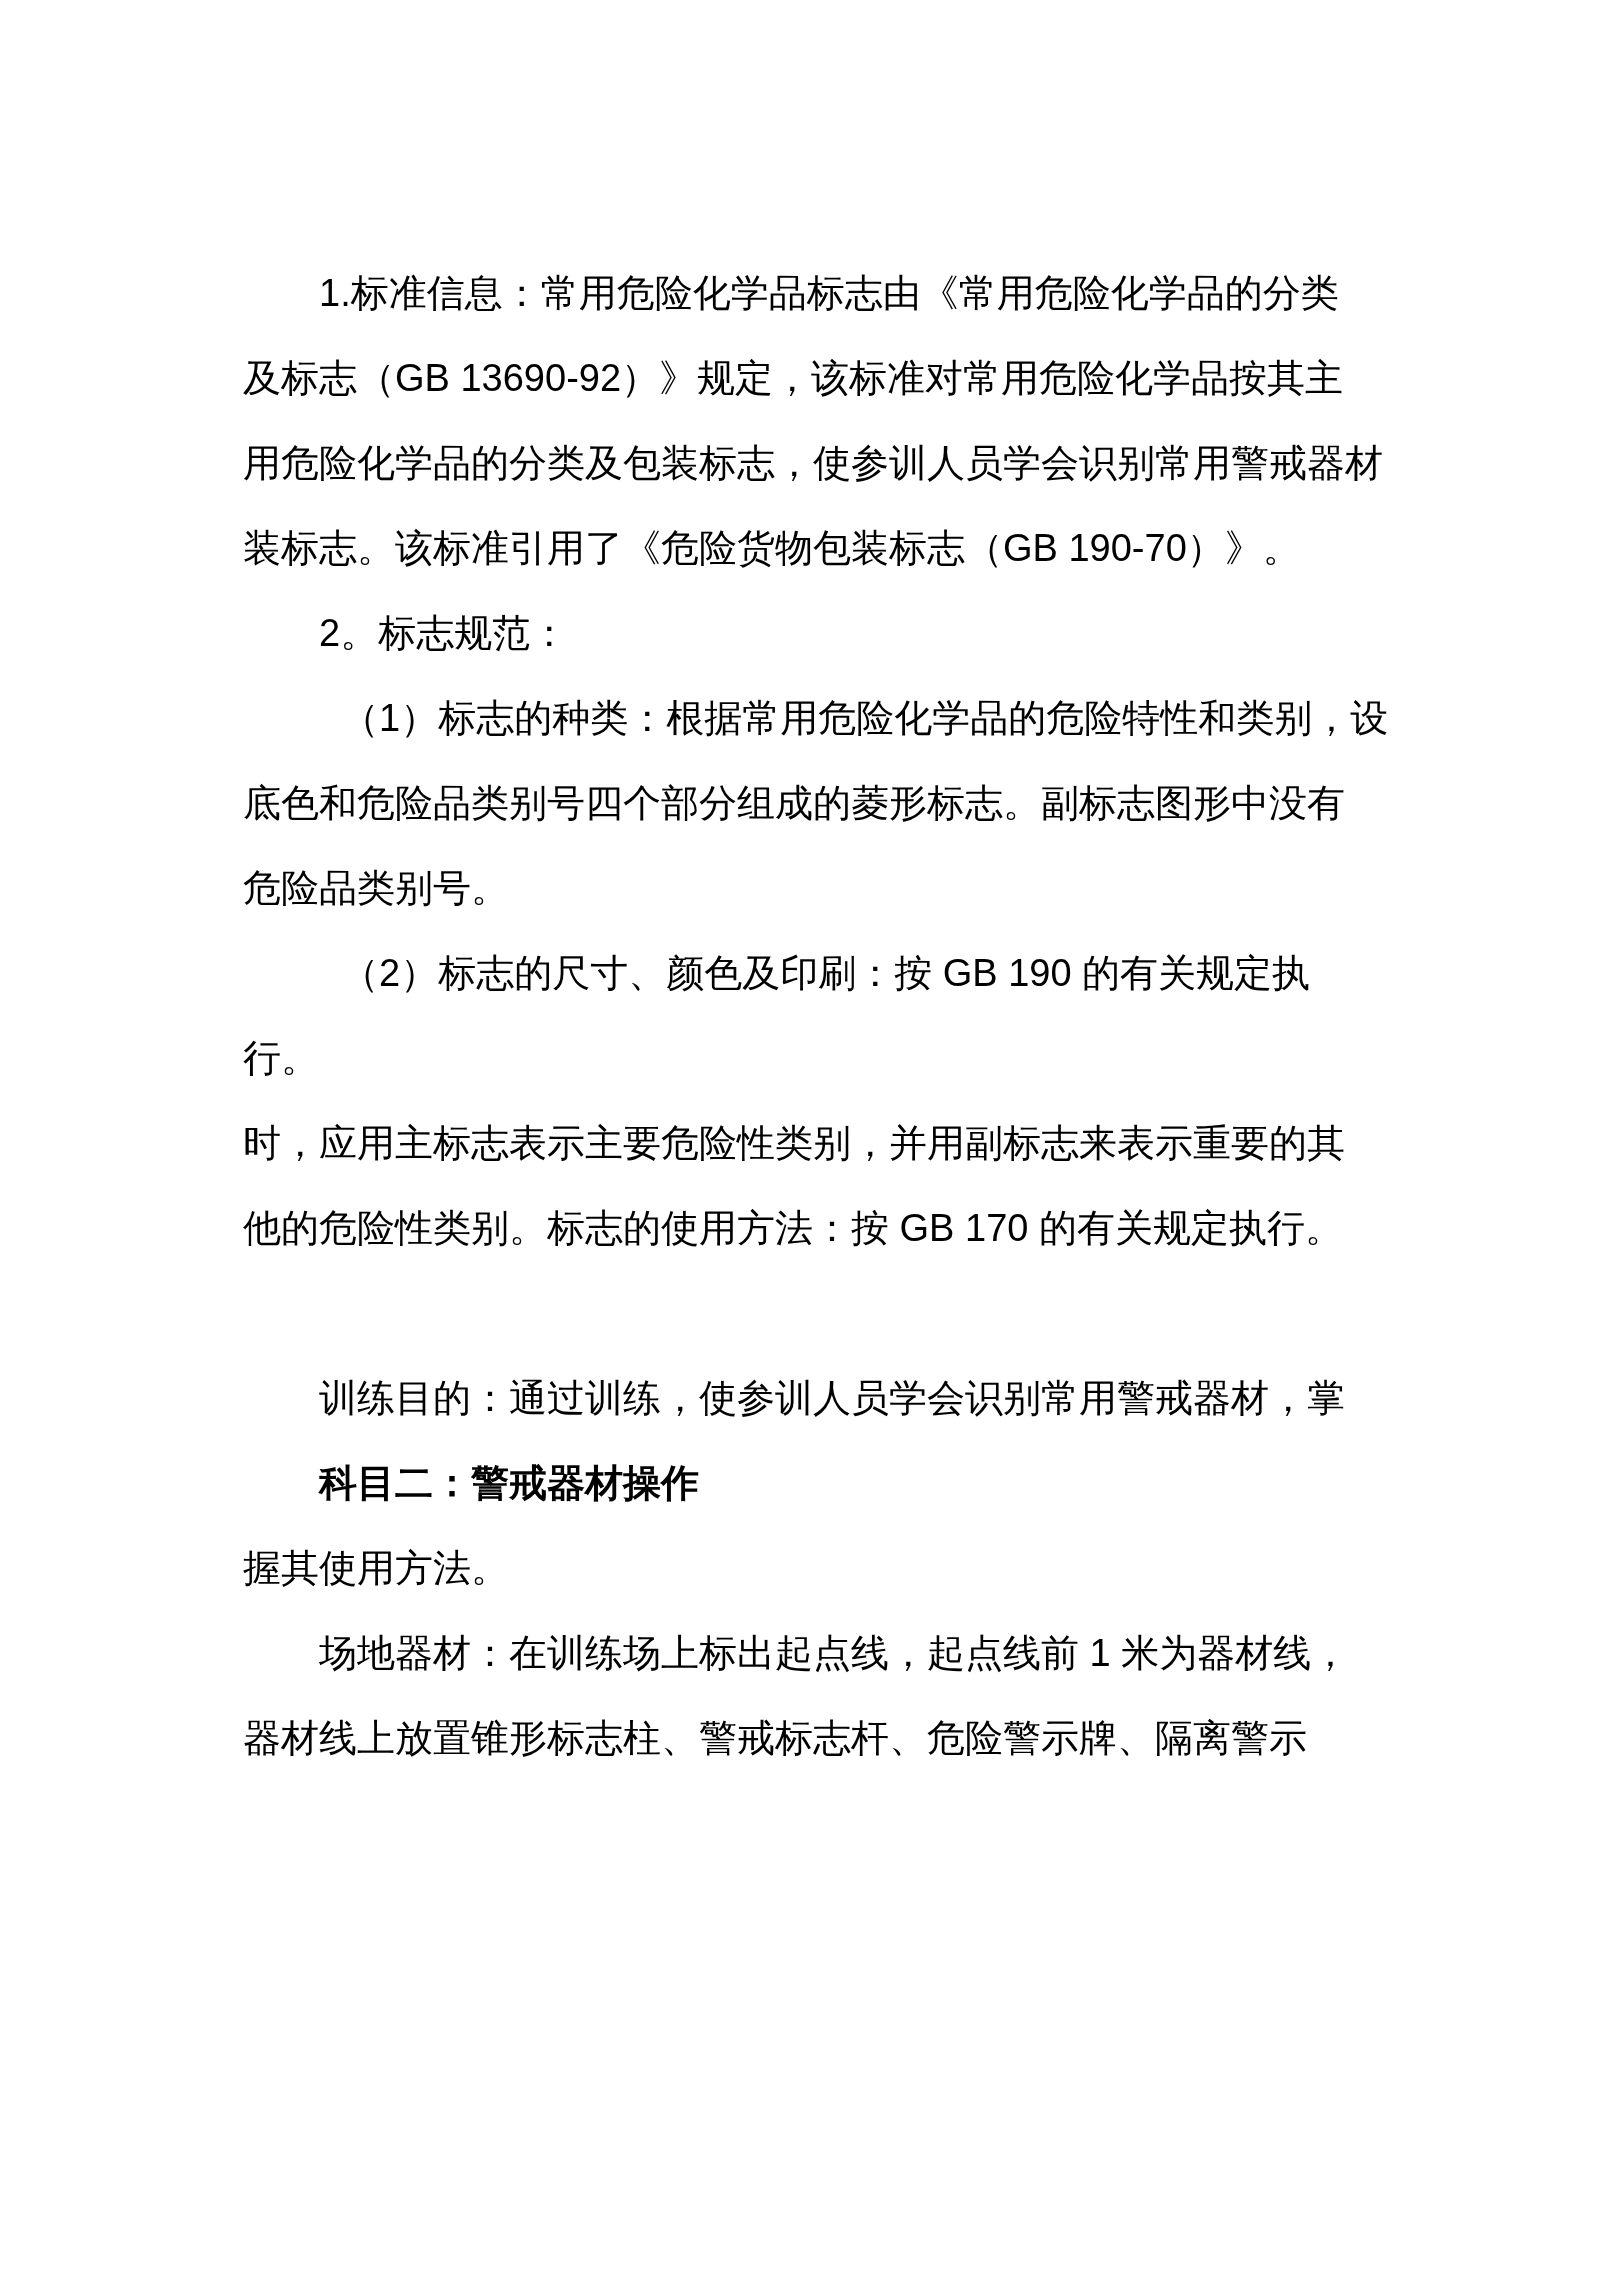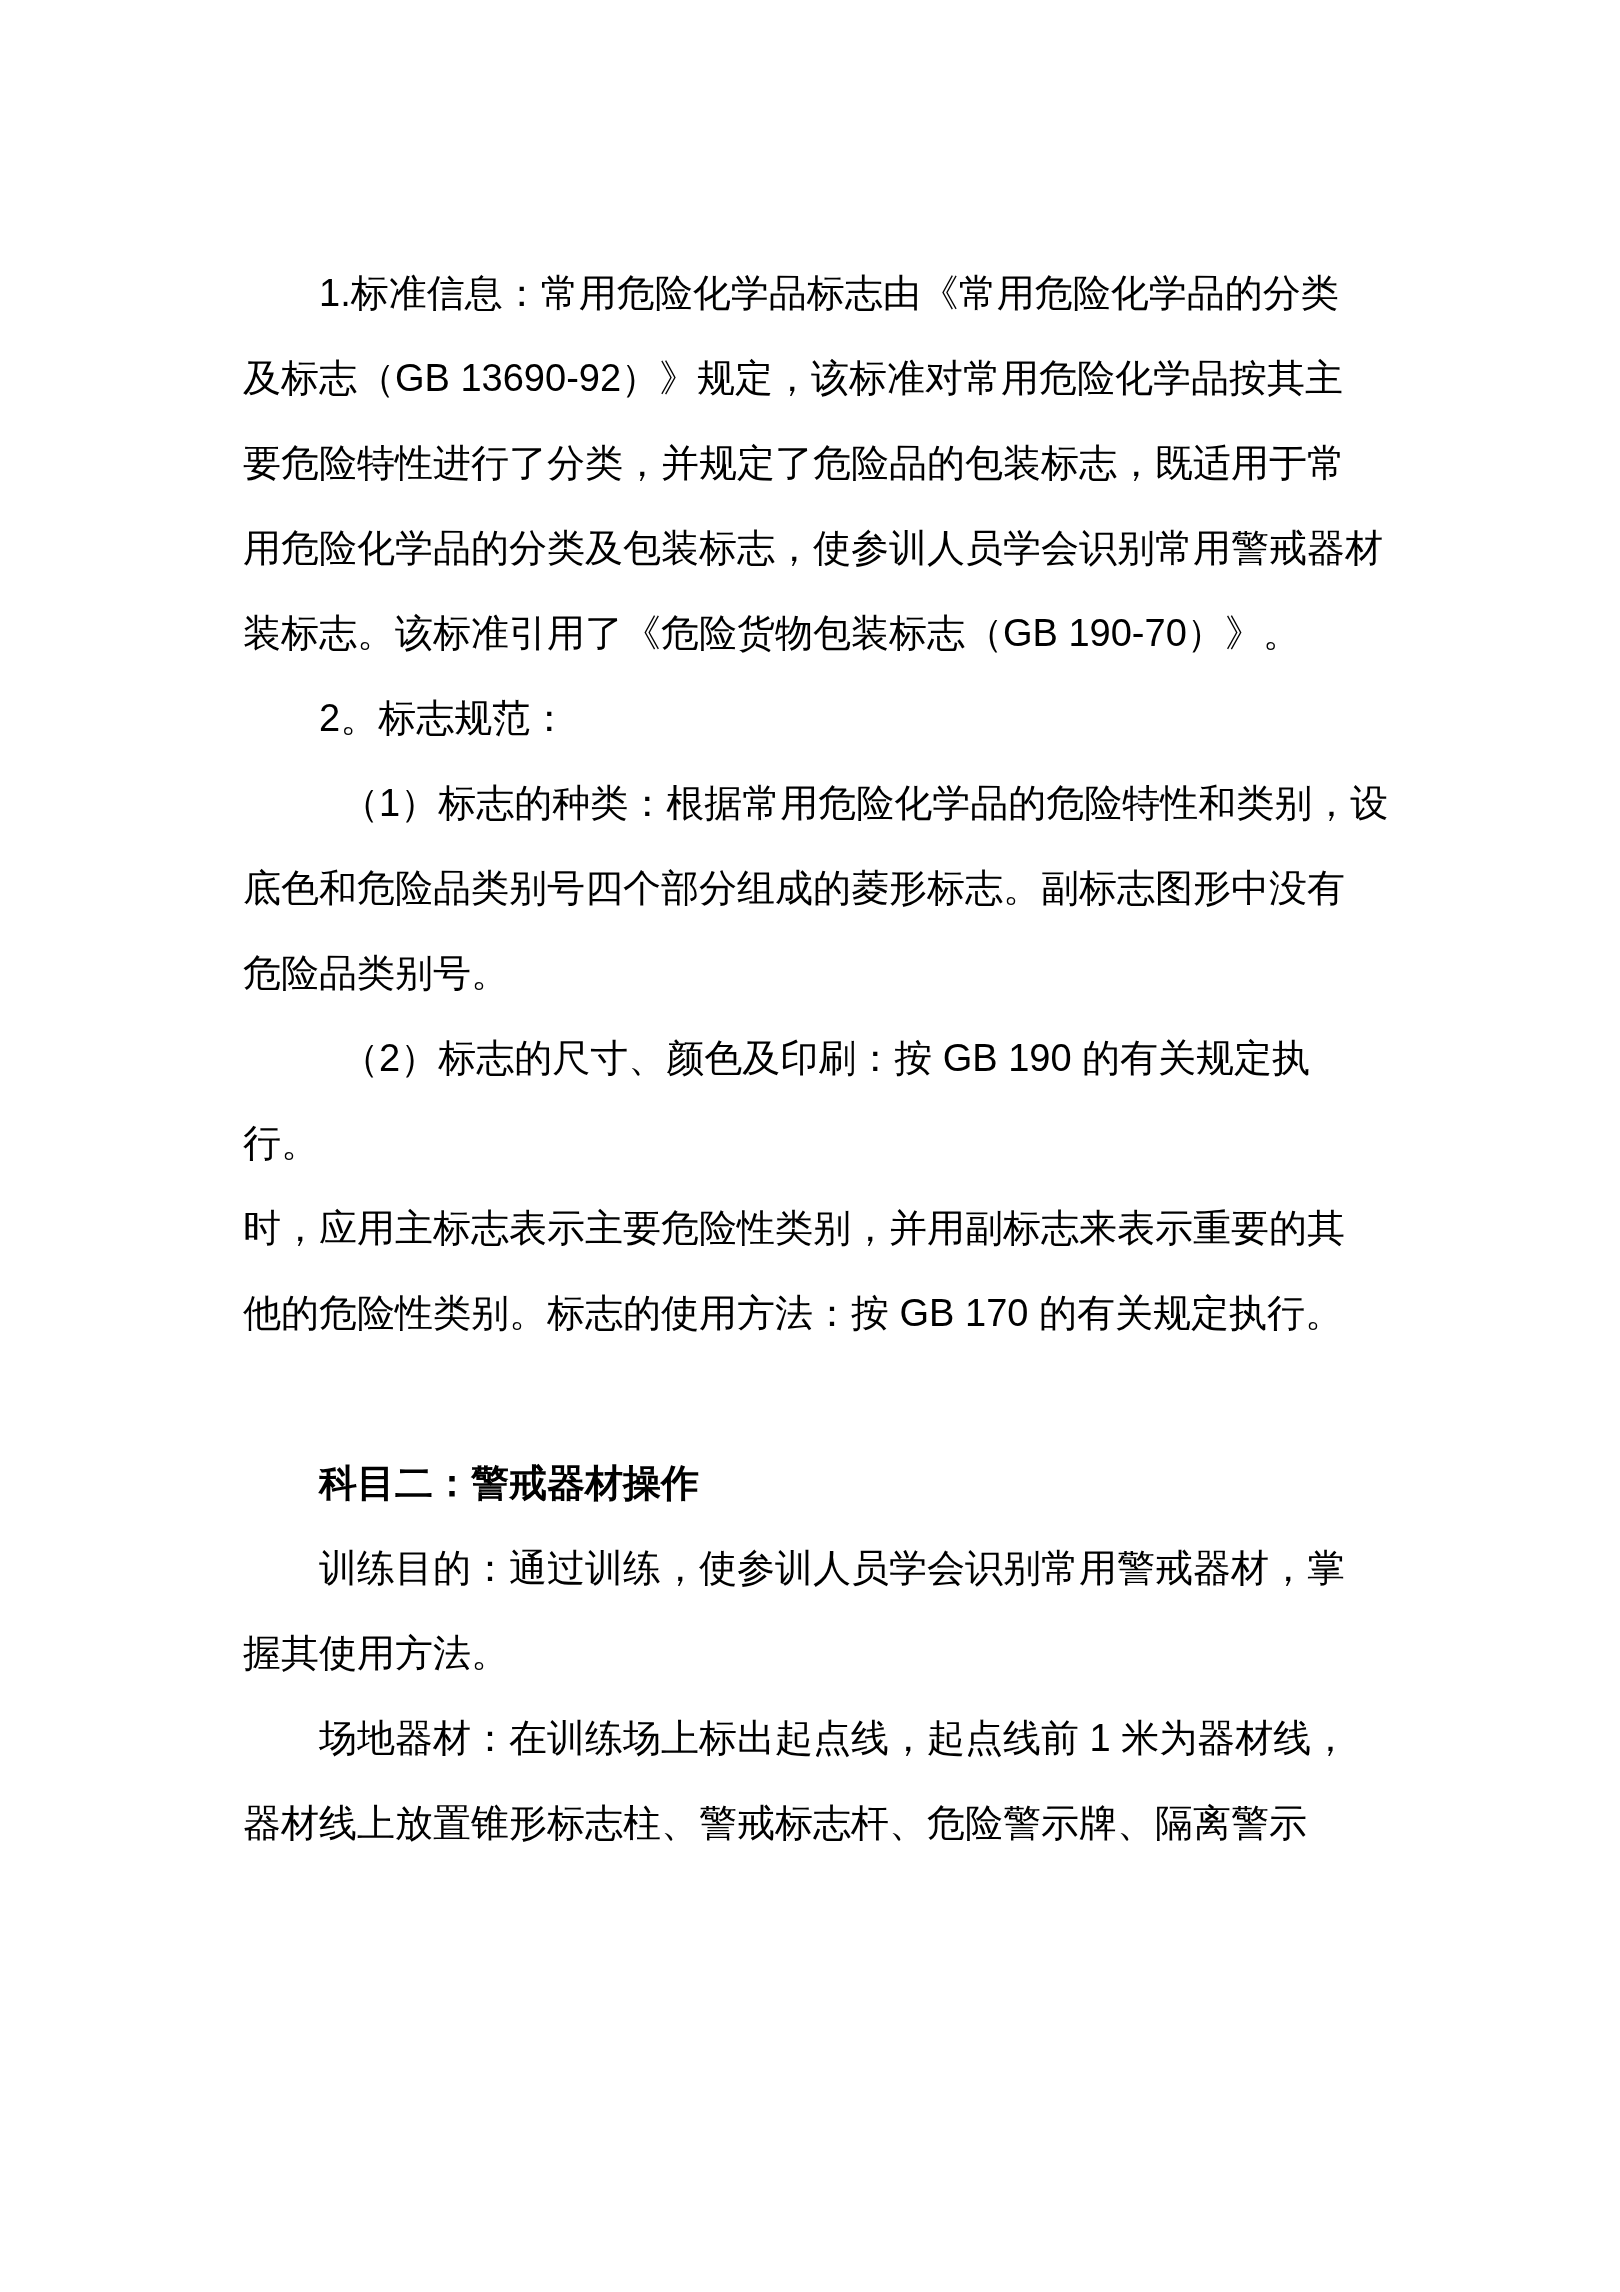--- a/index.html
+++ b/index.html
@@ -41,7 +41,6 @@
   <div class="text-block" id="text-block">
       <div class="line indent-std">1.标准信息：常用危险化学品标志由《常用危险化学品的分类</div>
       <div class="line">及标志（GB 13690-92）》规定，该标准对常用危险化学品按其主</div>
-      <div class="line">要危险特性进行了分类，并规定了危险品的包装标志，既适用于常</div>
       <div class="line">用危险化学品的分类及包装标志，使参训人员学会识别常用警戒器材</div>
       <div class="line">装标志。该标准引用了《危险货物包装标志（GB 190-70）》。</div>
       <div class="line indent-std">2。标志规范：</div>

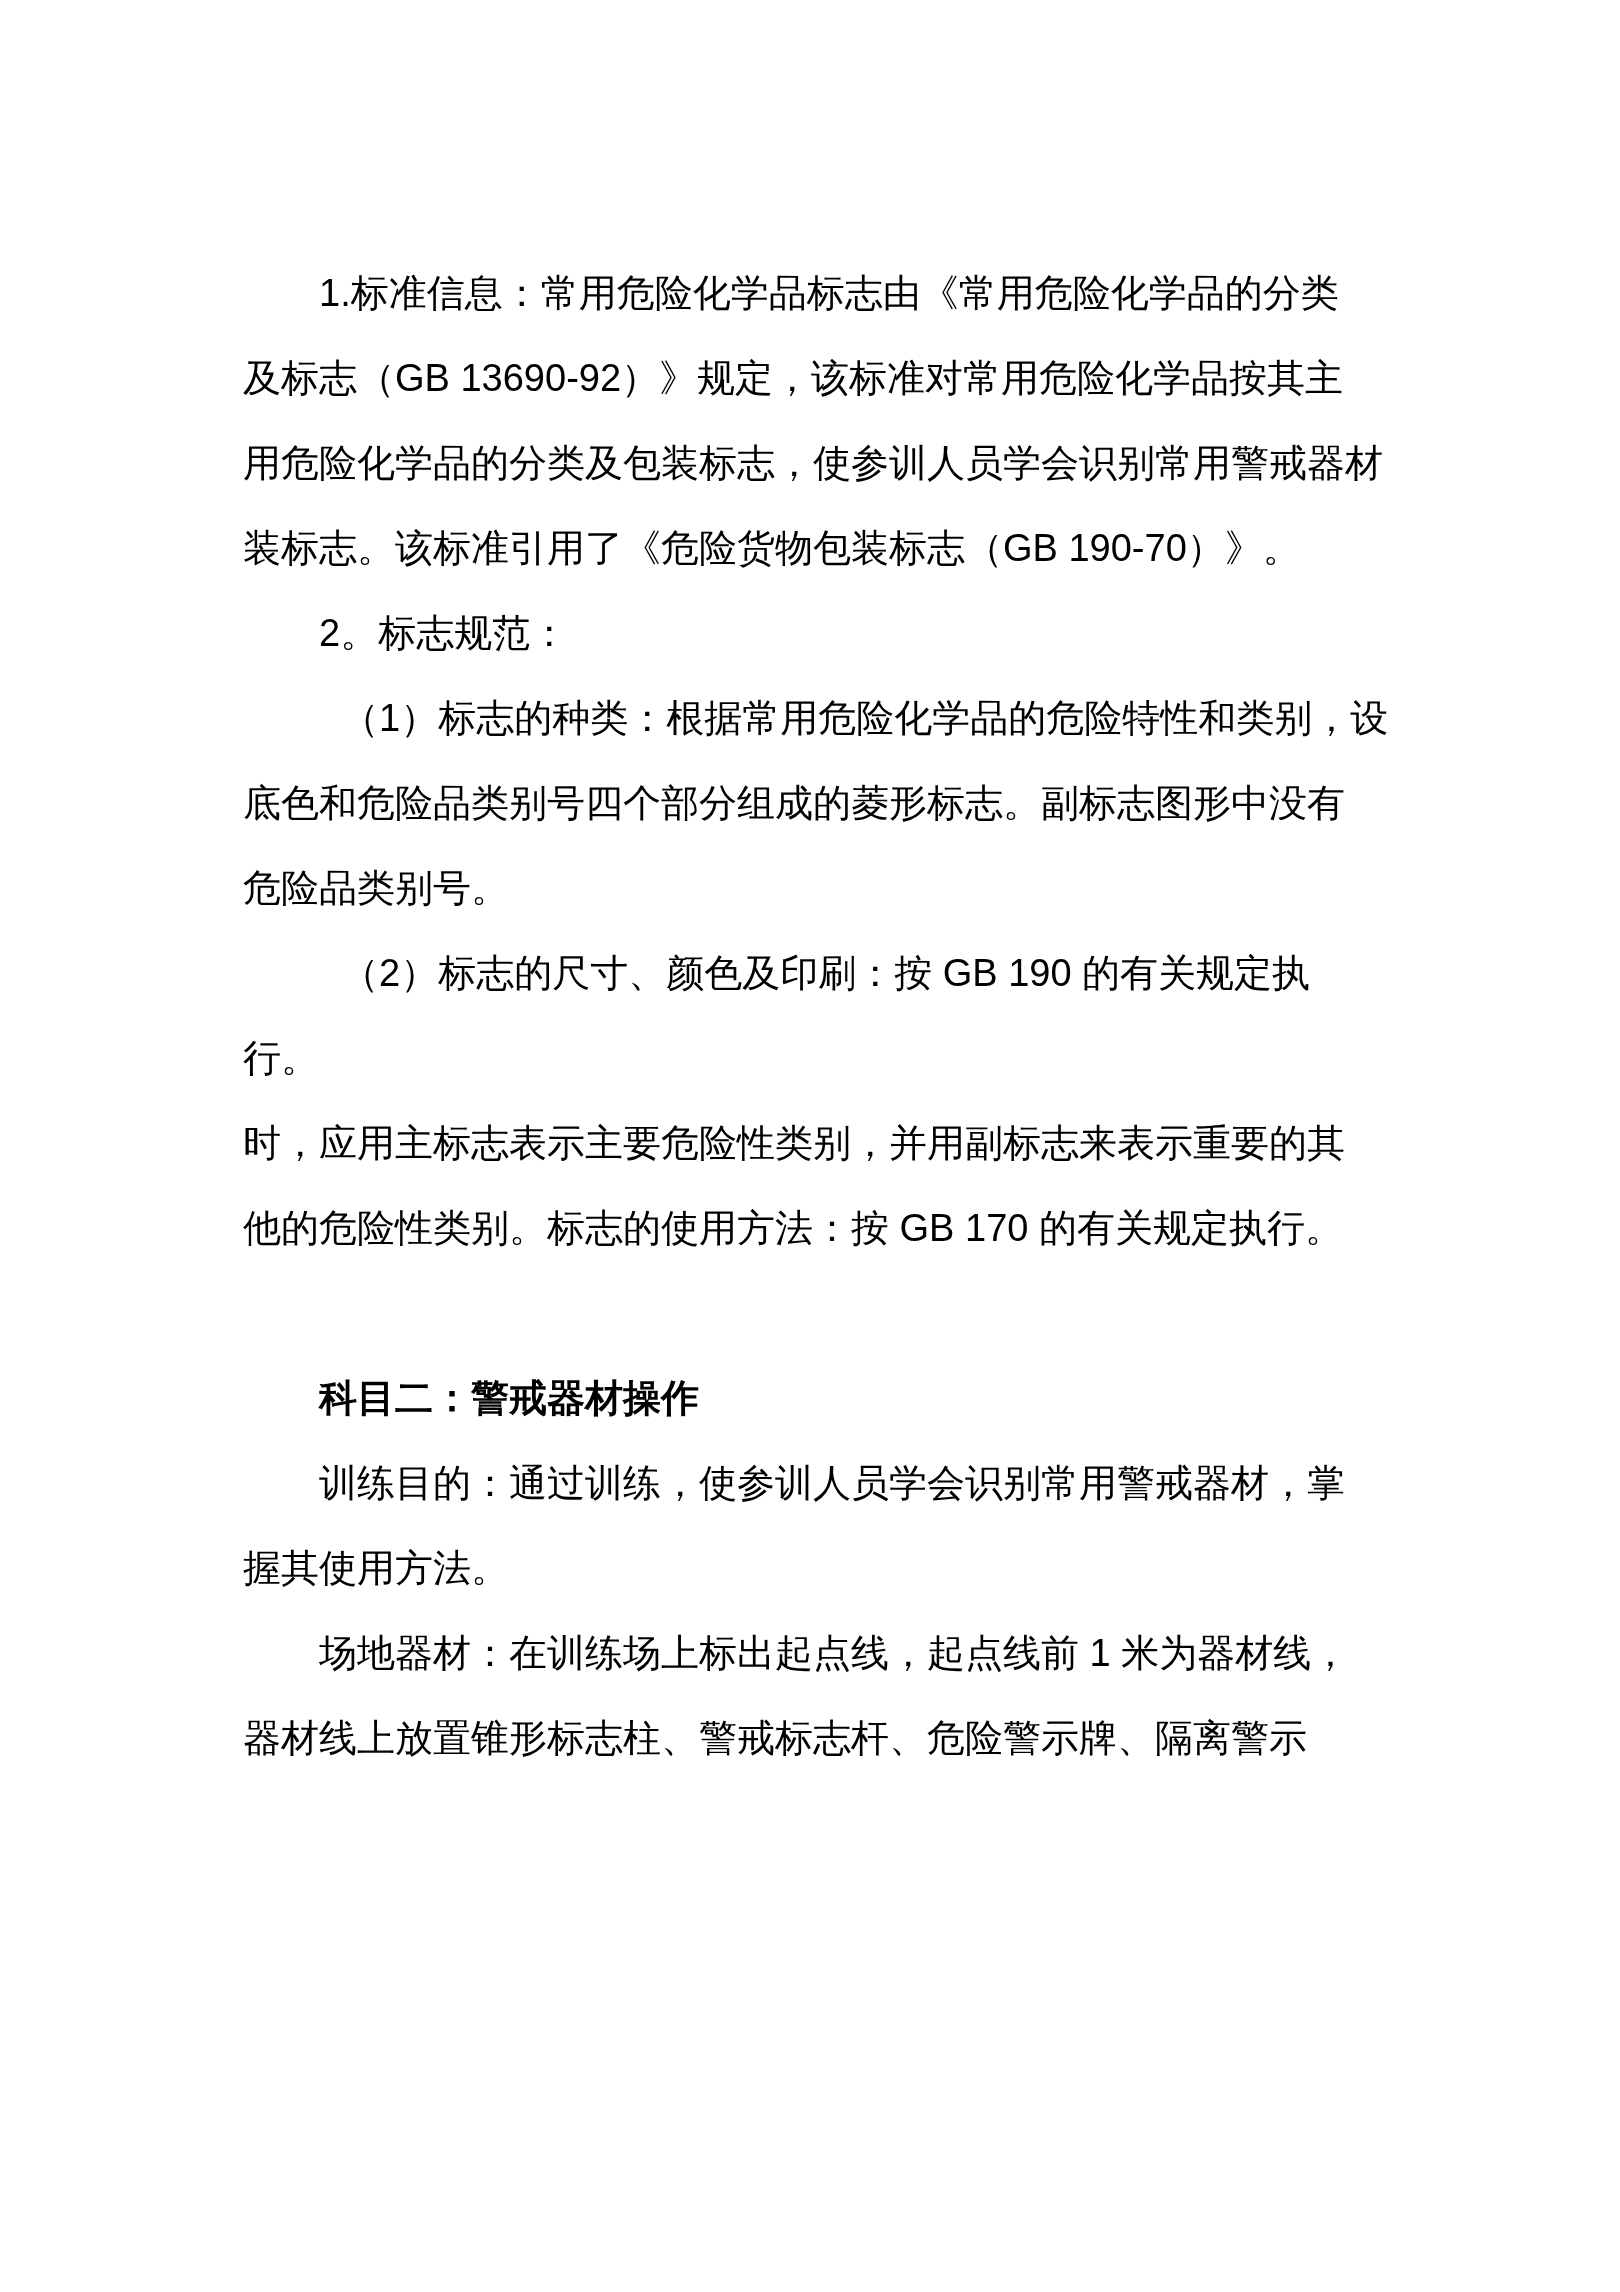--- a/index.html
+++ b/index.html
@@ -52,8 +52,8 @@
       <div class="line">时，应用主标志表示主要危险性类别，并用副标志来表示重要的其</div>
       <div class="line">他的危险性类别。标志的使用方法：按 GB 170 的有关规定执行。</div>
       <div class="line"></div>
+      <div class="line indent-std">训练目的：通过训练，使参训人员学会识别常用警戒器材，掌</div>
       <div class="line indent-std bold">科目二：警戒器材操作</div>
-      <div class="line indent-std">训练目的：通过训练，使参训人员学会识别常用警戒器材，掌</div>
       <div class="line">握其使用方法。</div>
       <div class="line indent-std">场地器材：在训练场上标出起点线，起点线前 1 米为器材线，</div>
       <div class="line">器材线上放置锥形标志柱、警戒标志杆、危险警示牌、隔离警示</div>

